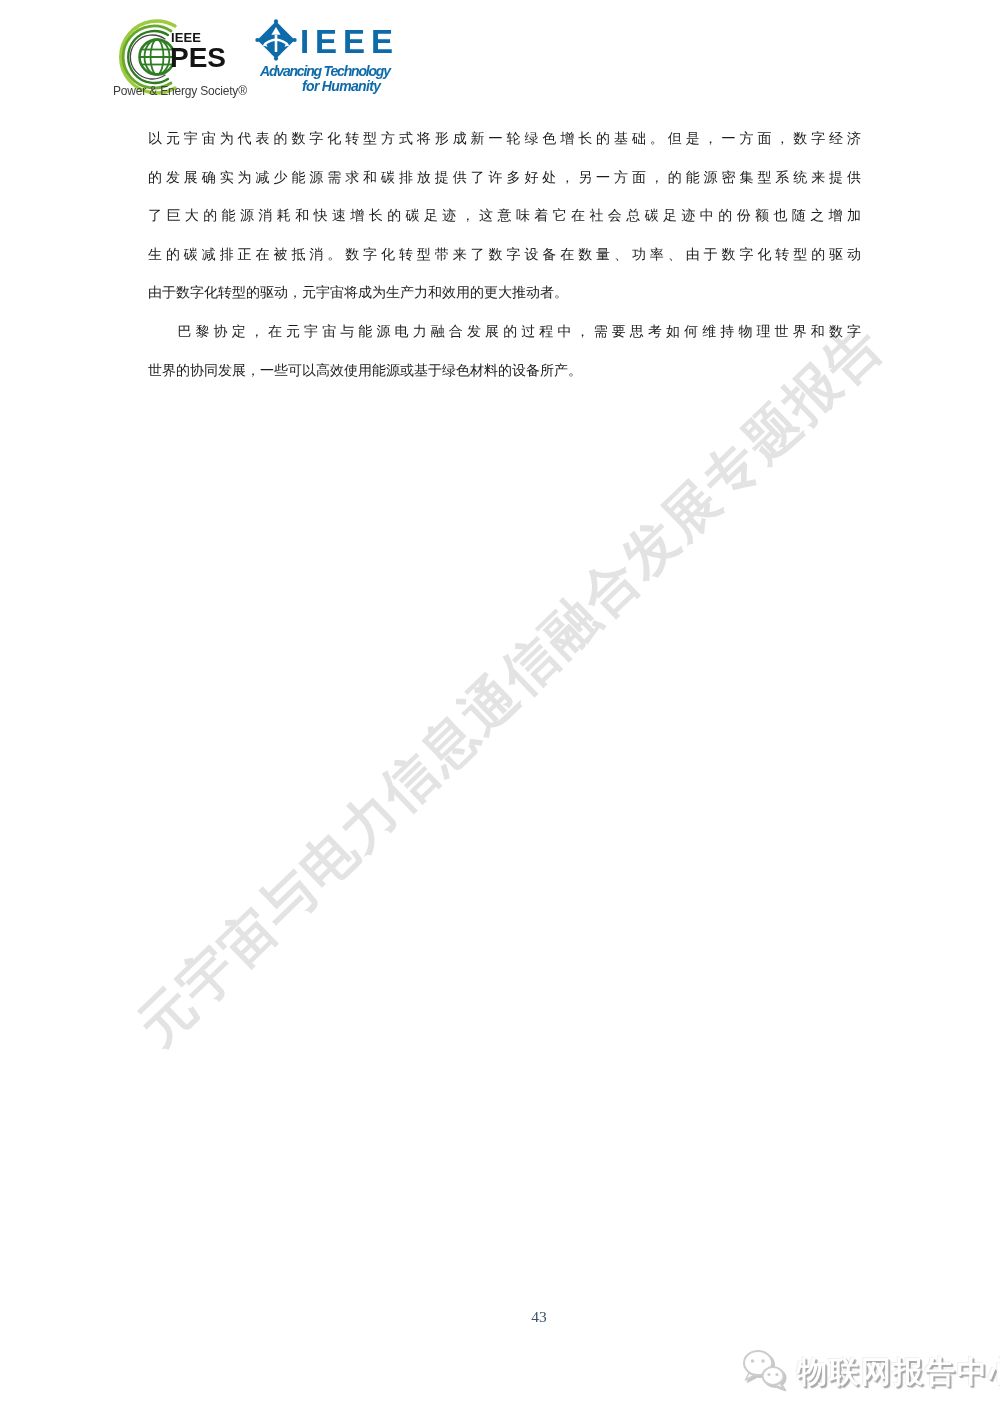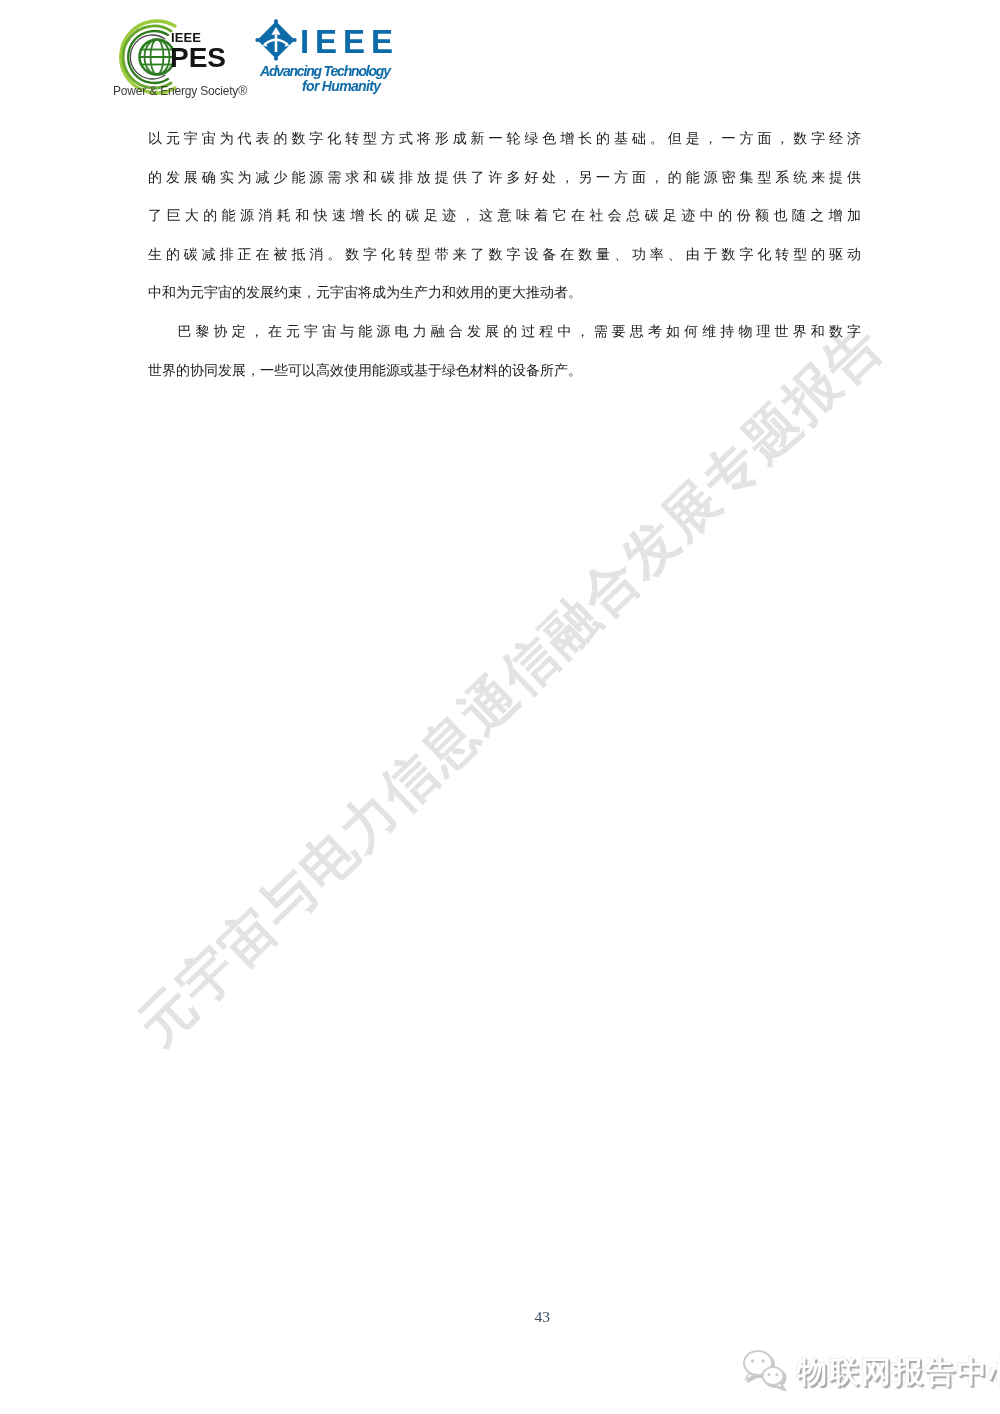--- a/index.html
+++ b/index.html
@@ -154,7 +154,7 @@
       <div class="line">的发展确实为减少能源需求和碳排放提供了许多好处，另一方面，的能源密集型系统来提供</div>
       <div class="line">了巨大的能源消耗和快速增长的碳足迹，这意味着它在社会总碳足迹中的份额也随之增加</div>
       <div class="line">生的碳减排正在被抵消。数字化转型带来了数字设备在数量、功率、由于数字化转型的驱动</div>
-      <div class="line no-just">中和为元宇宙的发展约束，元宇宙将成为生产力和效用的更大推动者。</div>
+      <div class="line no-just">由于数字化转型的驱动，元宇宙将成为生产力和效用的更大推动者。</div>
     </div>
     <div>
       <div class="line indent">巴黎协定，在元宇宙与能源电力融合发展的过程中，需要思考如何维持物理世界和数字</div>

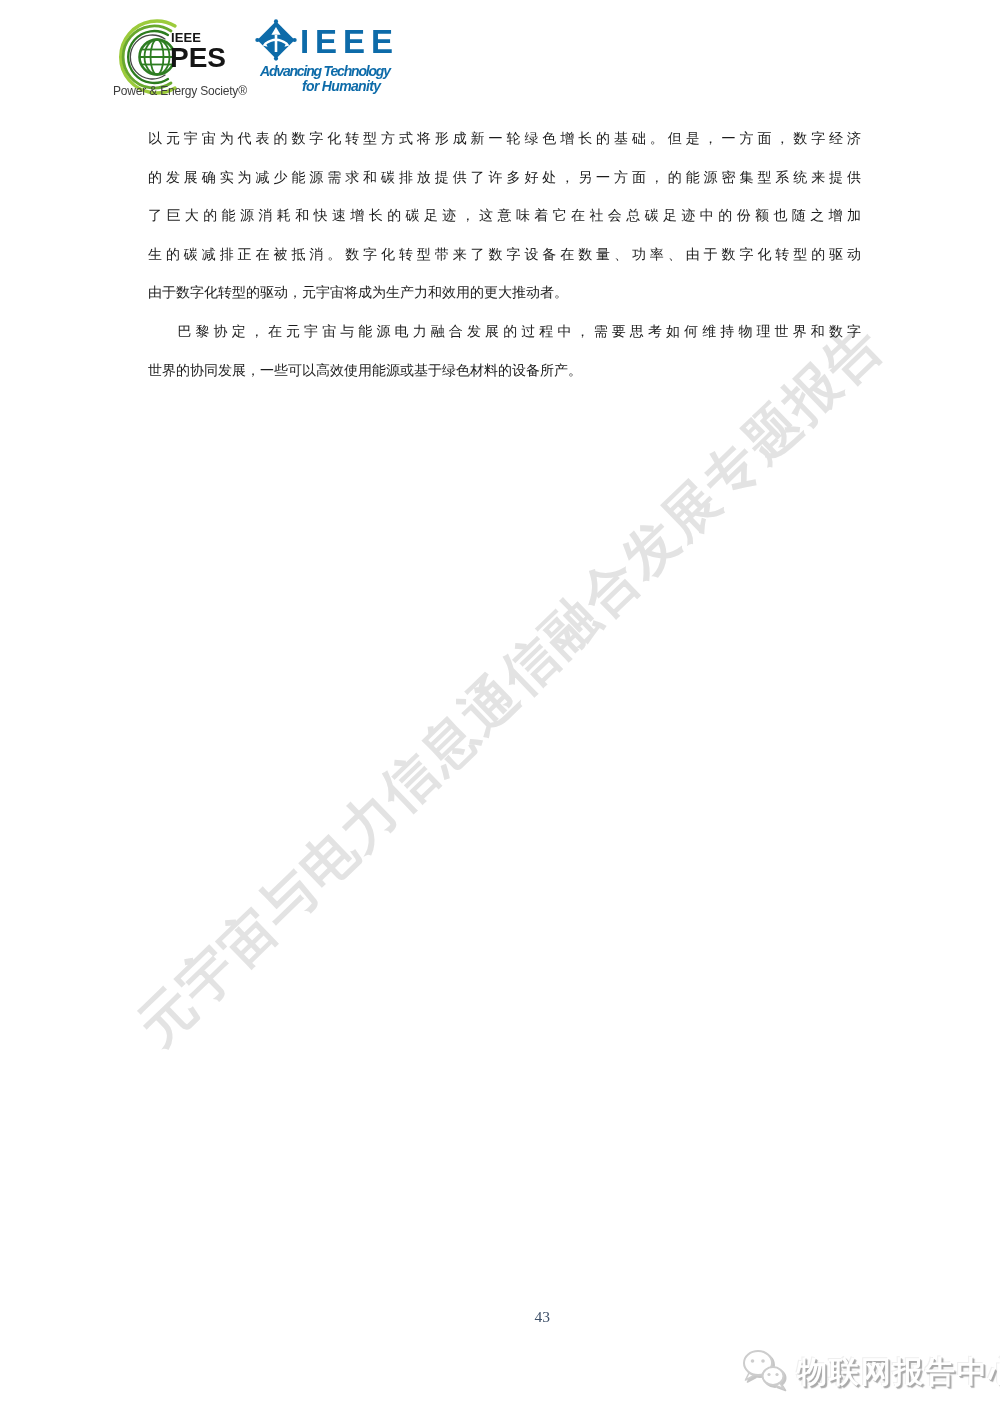--- a/index.html
+++ b/index.html
@@ -60,10 +60,10 @@
   
   .page-number {
     position: absolute;
-    left: 460px;
+    left: 494px;
     top: 1308px;
     width: 90px;
-    text-align: right;
+    text-align: center;
     font-size: 15.5px;
     color: #3d4f68;
     z-index: 1;

